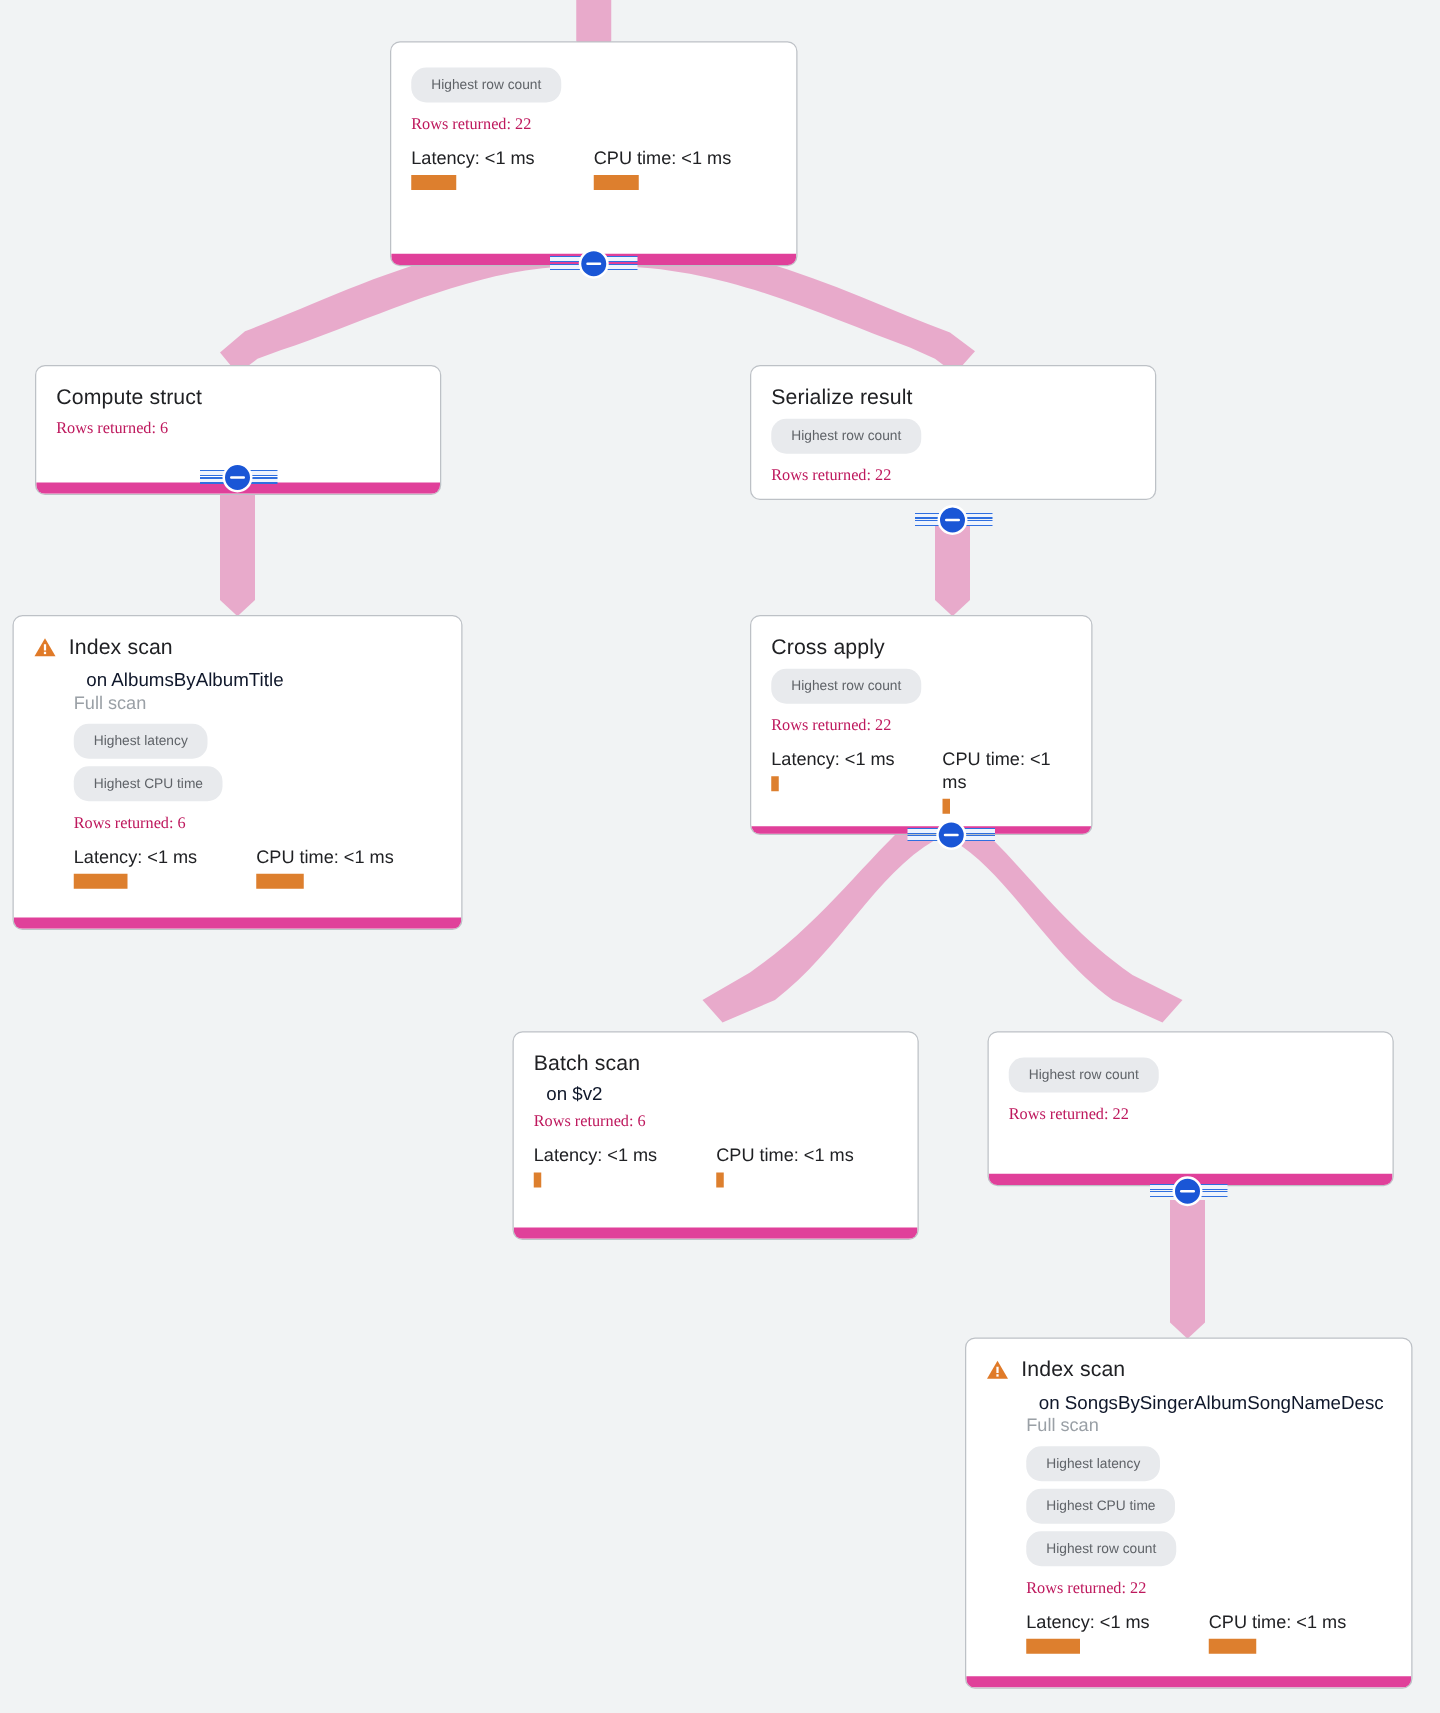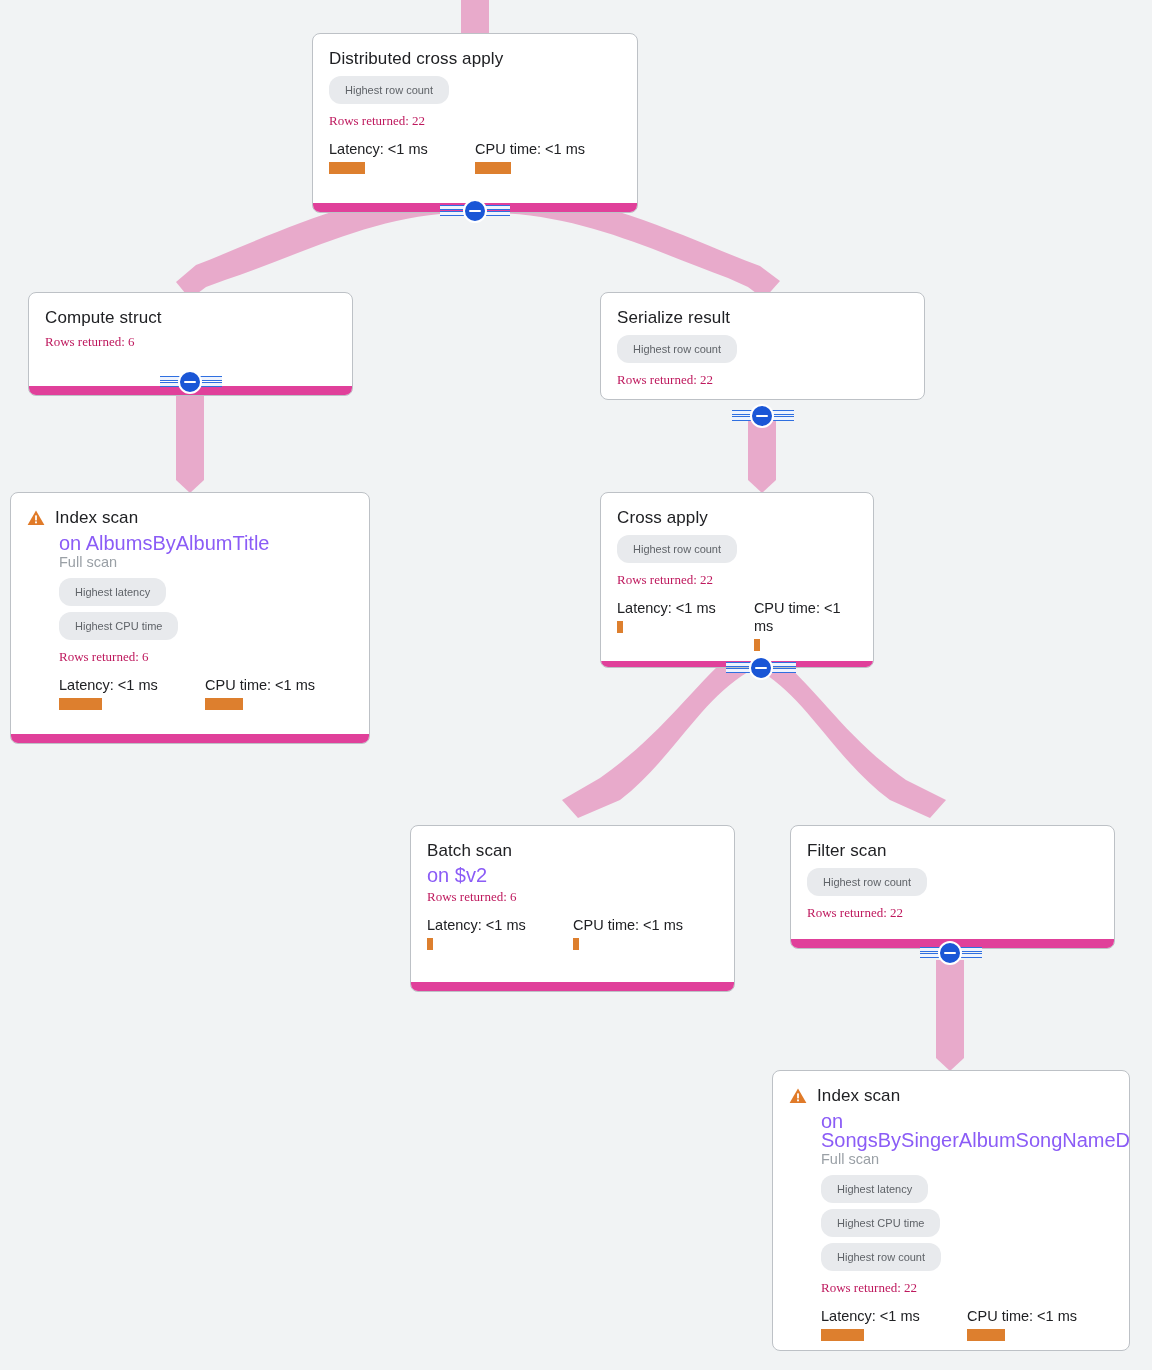--- a/index.html
+++ b/index.html
@@ -89,9 +89,6 @@
 
 <div class="node" style="left:312px;top:33px;width:326px;height:180px;">
   <div class="node-body">
-    <div class="title-row">
-      <div class="node-title">Distributed cross apply</div>
-    </div>
     <div class="indent">
       <span class="pill-wrap">
         <span class="pill">Highest row count</span>

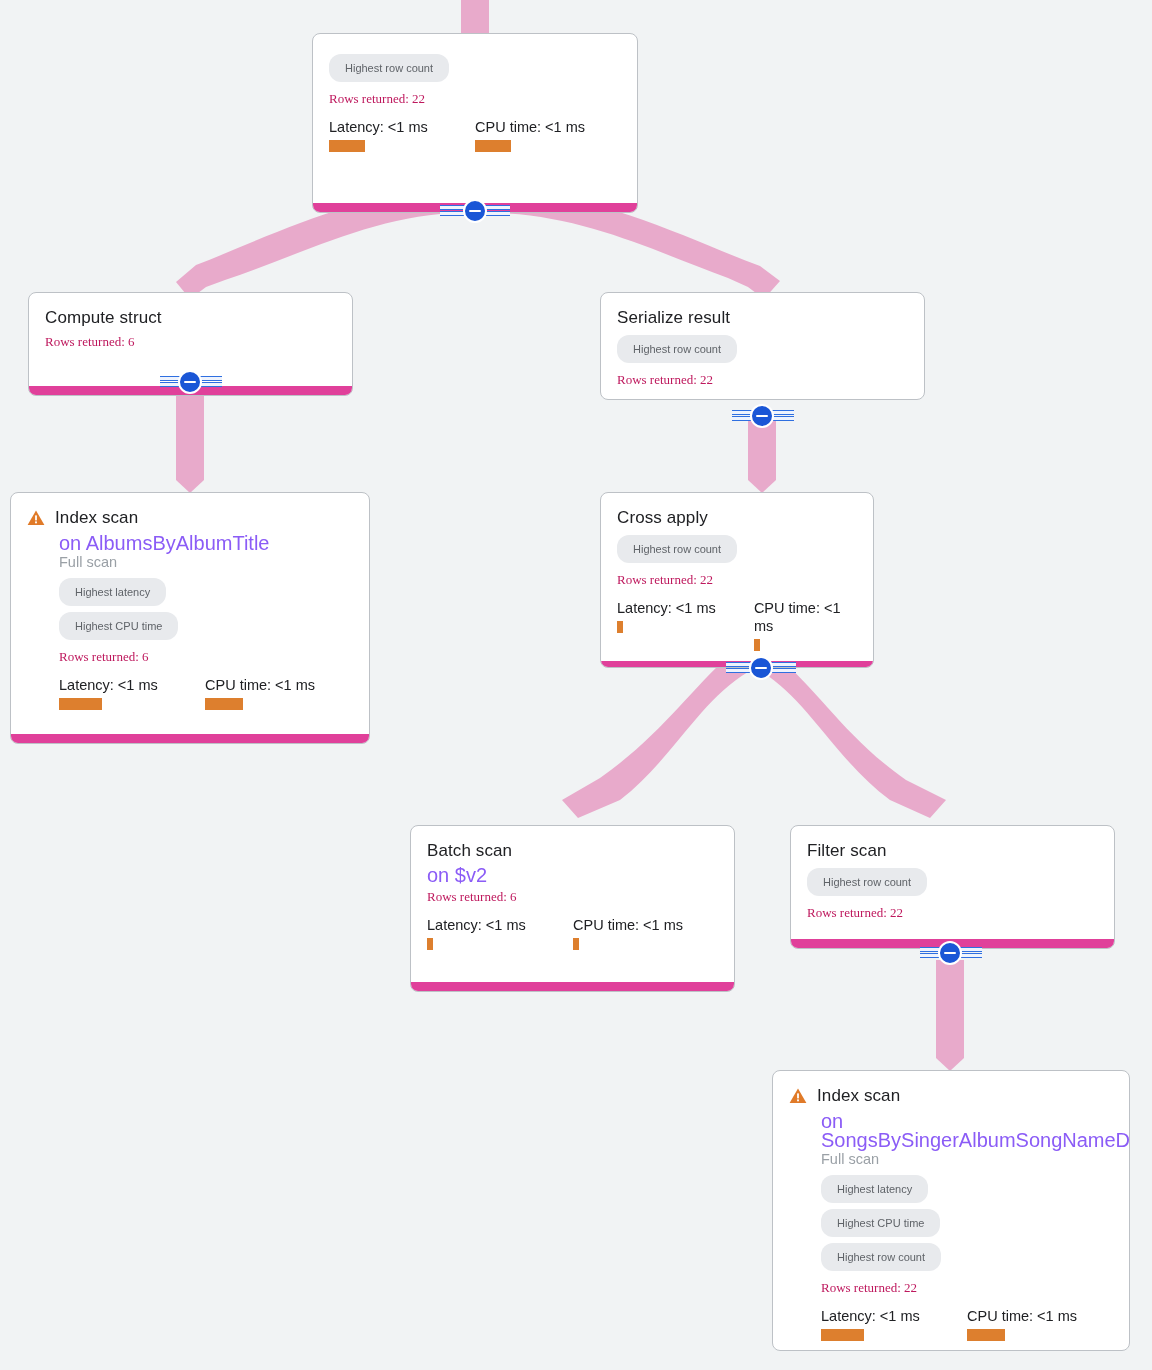--- a/index.html
+++ b/index.html
@@ -25,7 +25,7 @@
   }
   .indent{margin-left:0;}
   .has-warn .indent{margin-left:32px;}
-  .sub-on{font-size:20px;color:#8b5cf6;line-height:19px;margin-top:4px;}
+  .sub-on{font-size:15px;color:#0f172a;line-height:19px;margin-top:4px;margin-left:10px;}
   .sub-dim{font-size:14.5px;color:#9aa0a6;line-height:19px;}
   .pill{
     display:inline-block;background:#e8eaed;color:#5f6368;

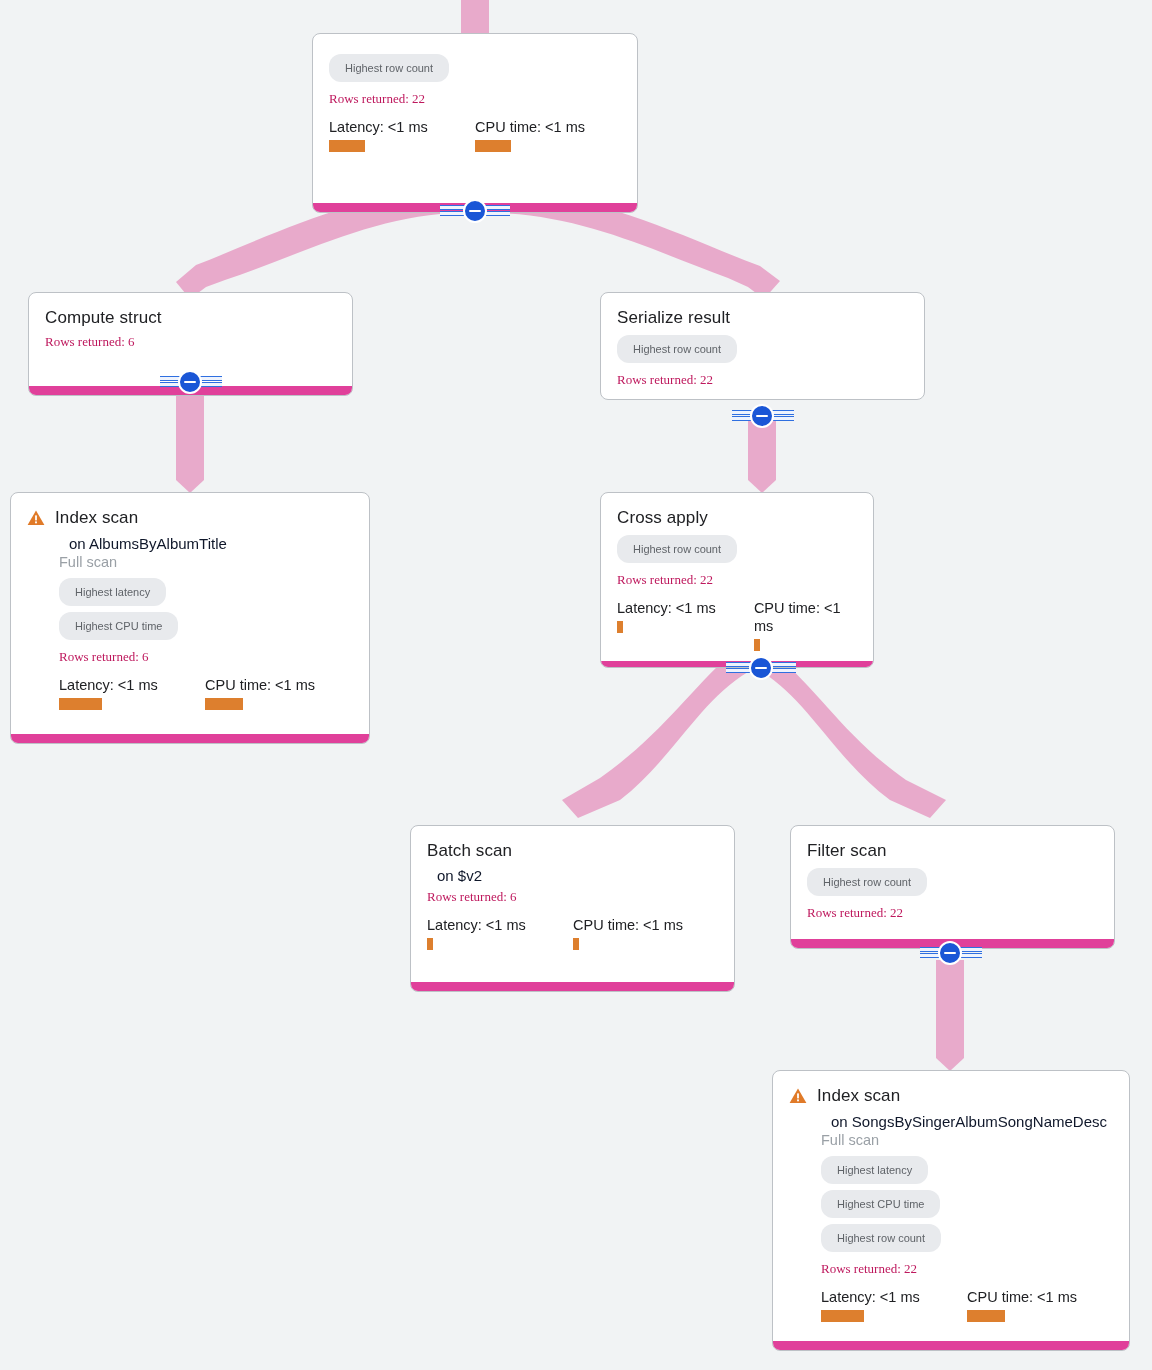--- a/index.html
+++ b/index.html
@@ -239,9 +239,6 @@
 
 <div class="node" style="left:790px;top:825px;width:325px;height:124px;">
   <div class="node-body">
-    <div class="title-row">
-      <div class="node-title">Filter scan</div>
-    </div>
     <div class="indent">
       <span class="pill-wrap">
         <span class="pill">Highest row count</span>

